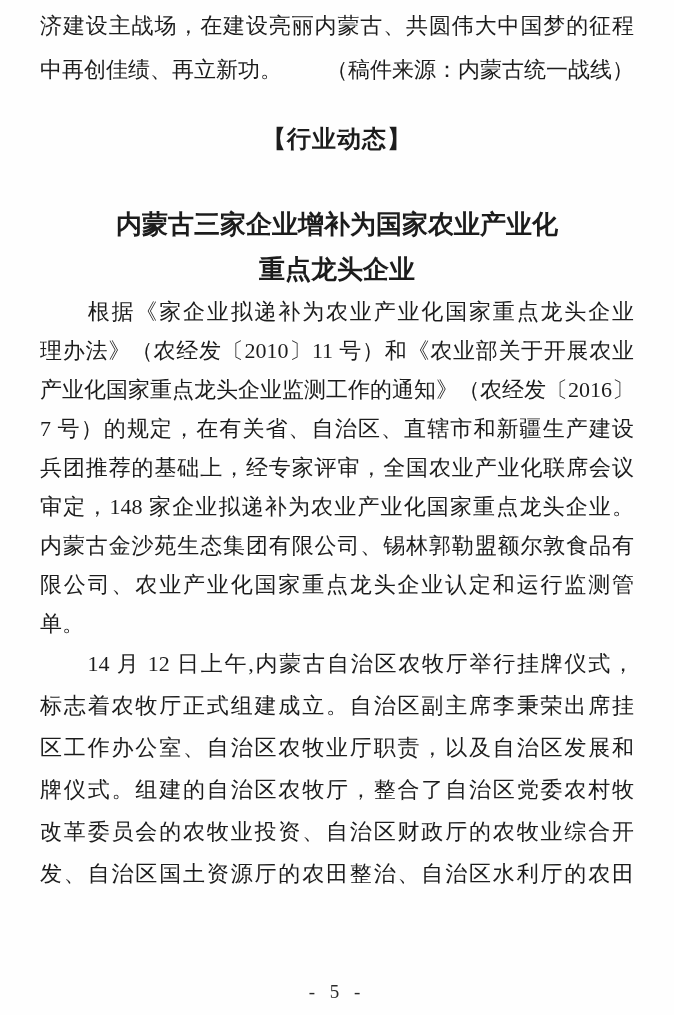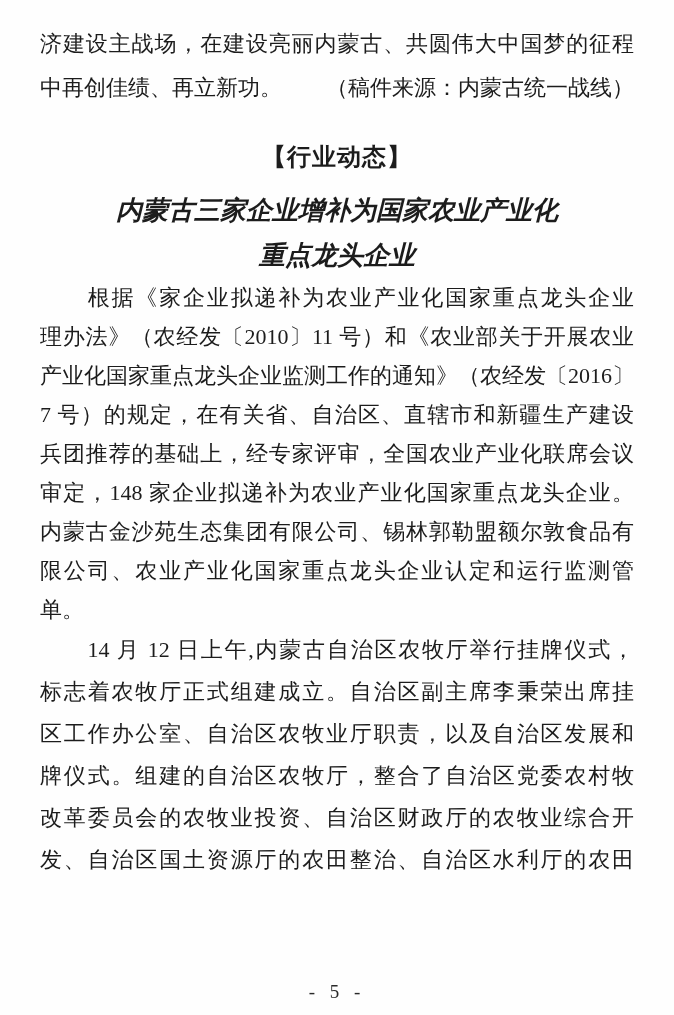--- a/index.html
+++ b/index.html
@@ -14,7 +14,7 @@
     box-sizing: border-box;
     background: #fefefe;
     color: #1c1c1c;
-    padding: 22px 40px 0 40px;
+    padding: 4px 40px 0 40px;
     overflow: hidden;
     font-family: "Liberation Serif", "DejaVu Serif", serif;
   }

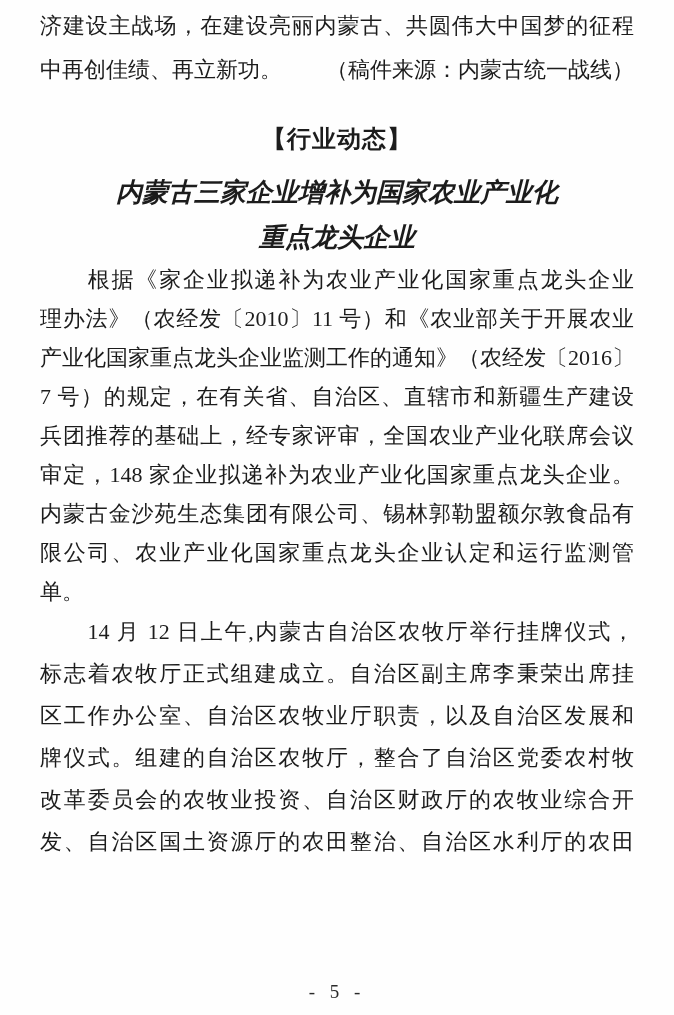--- a/index.html
+++ b/index.html
@@ -58,8 +58,7 @@
     text-align-last: center;
   }
   .article-title--first {
-    margin-top: 16px;
-    font-style: italic;
+    margin-top: 48px;
   }
   .article-title--second {
     margin-top: 8px;

